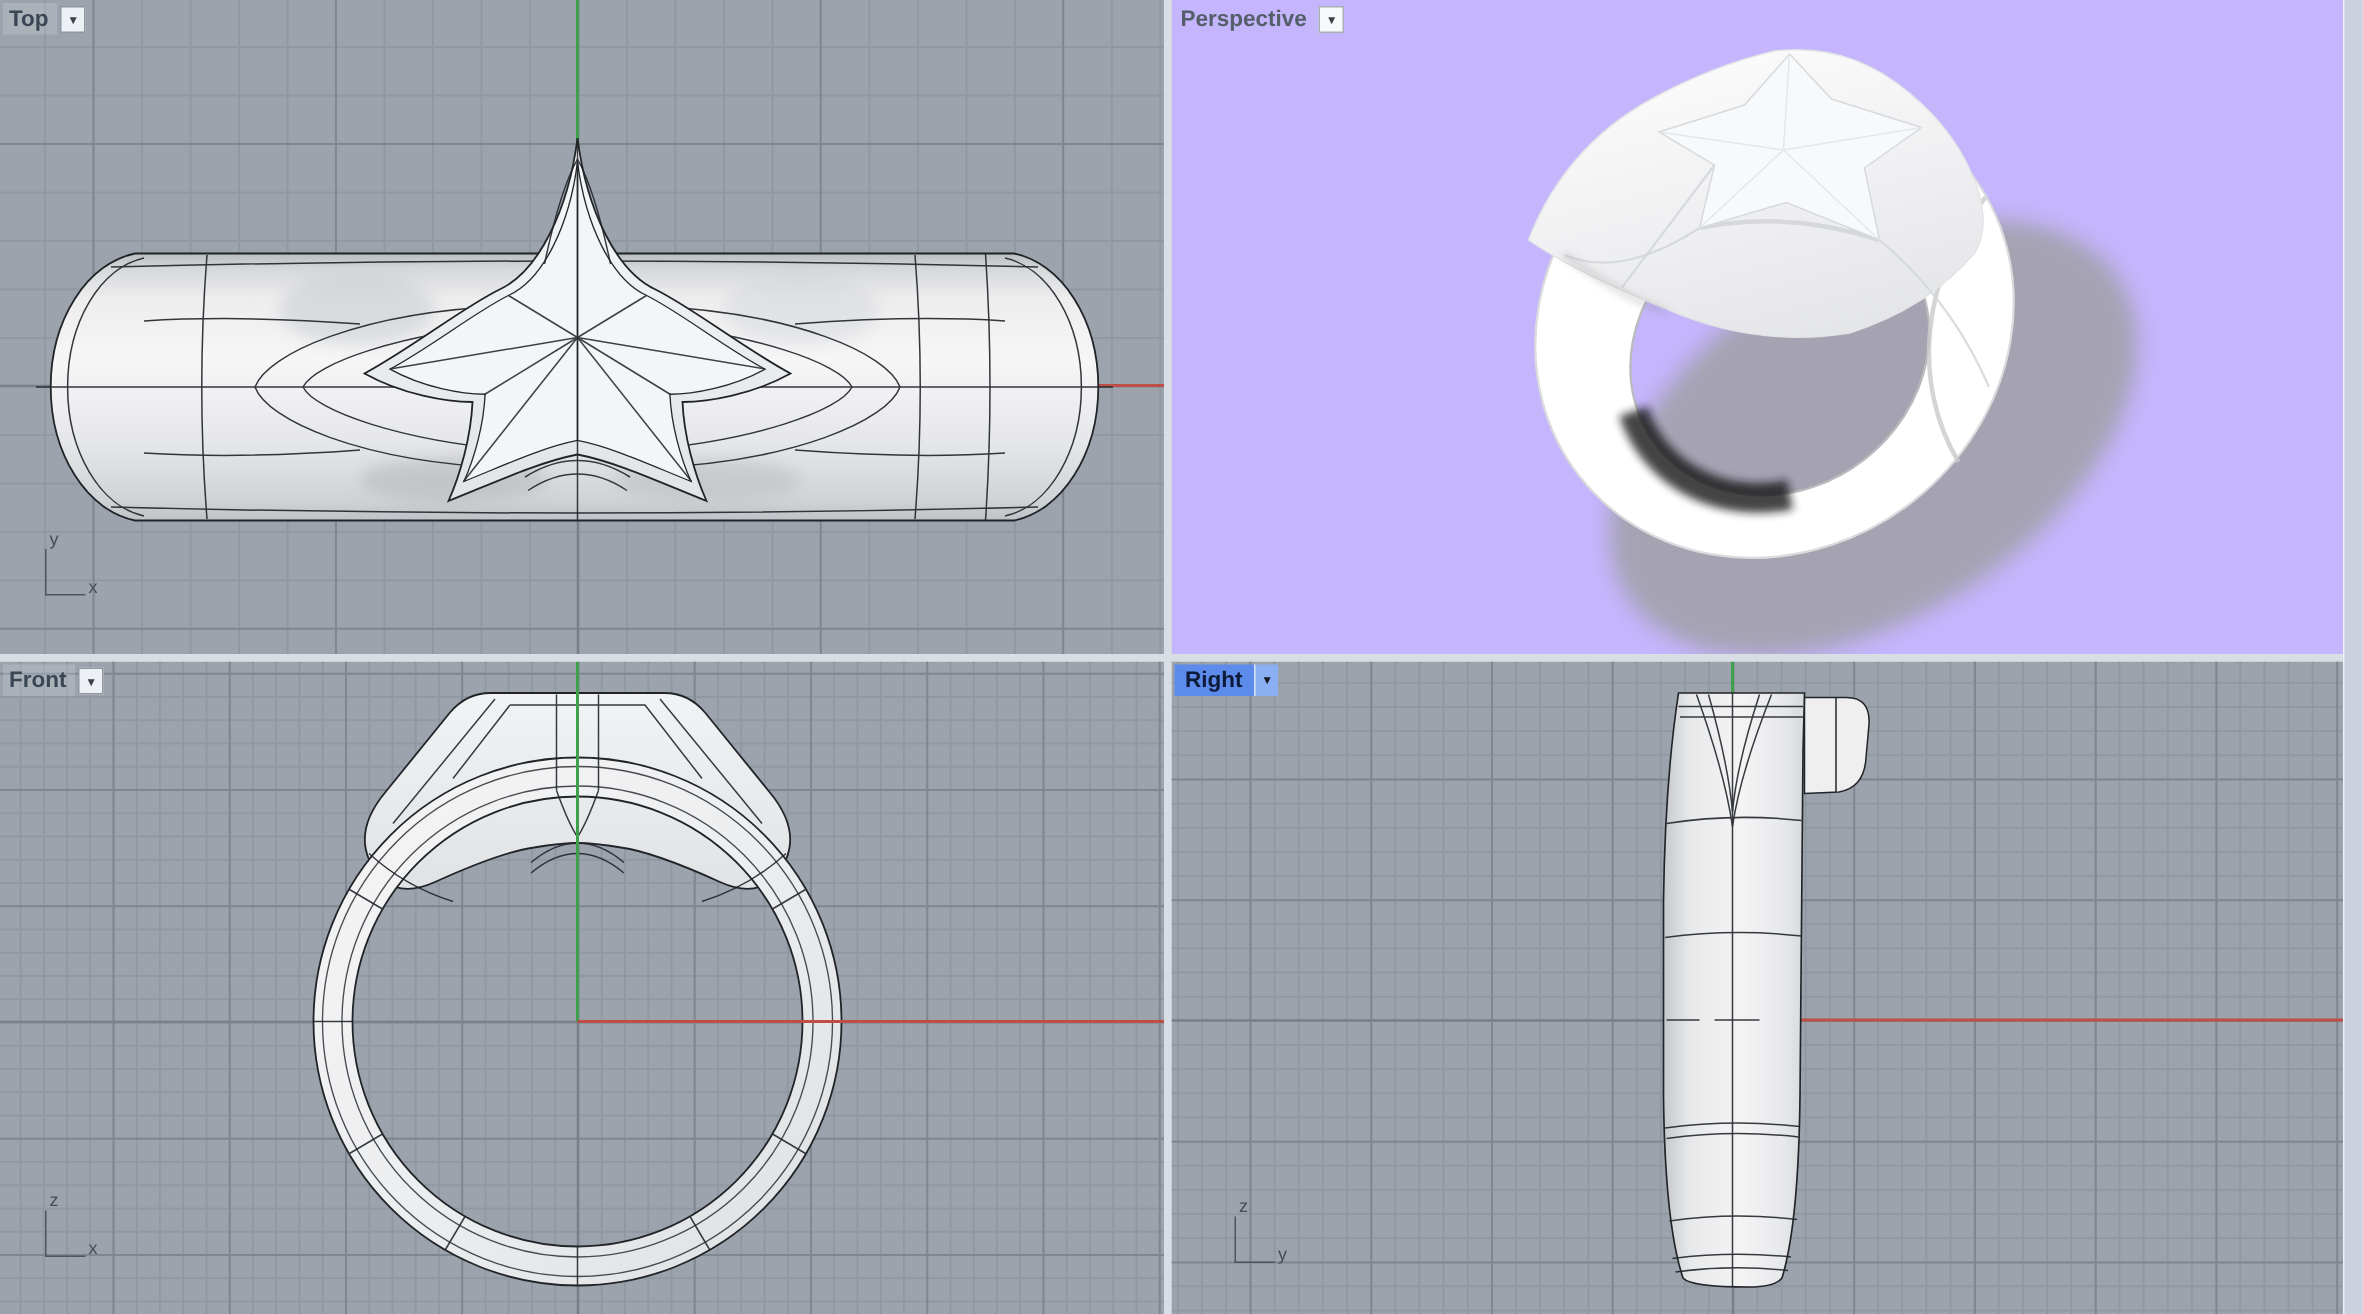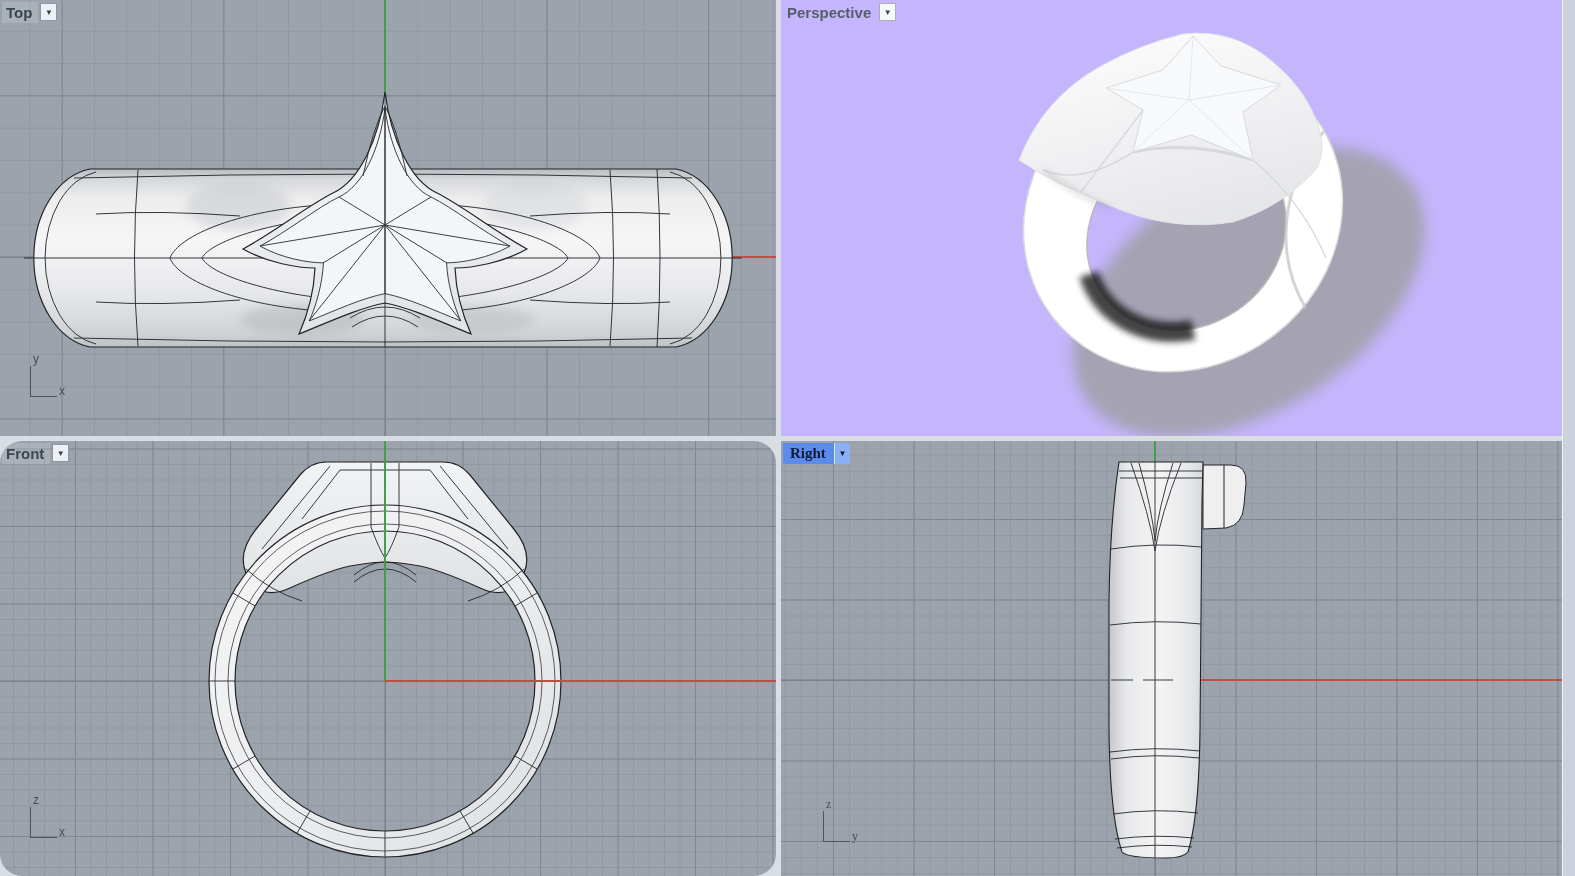--- a/index.html
+++ b/index.html
@@ -29,7 +29,7 @@
   #window-edge{position:absolute;right:0;top:0;width:12px;height:876px;background:#CBD1DD;border-left:1px solid #F0F2F6;}
   svg{position:absolute;left:0;top:0;display:block;}
   
-  .vp-title{position:absolute;top:2px;left:2px;display:flex;align-items:flex-start;height:21px;
+  .vp-title{position:absolute;top:2px;left:2px;display:flex;align-items:center;height:21px;
     font-weight:bold;font-size:15px;line-height:21px;z-index:5;cursor:default;}
   .vp-title .lbl{padding:0 6px 0 4px;}
   .t-inactive .lbl{color:#3A4653;background:rgba(222,227,233,0.22);}

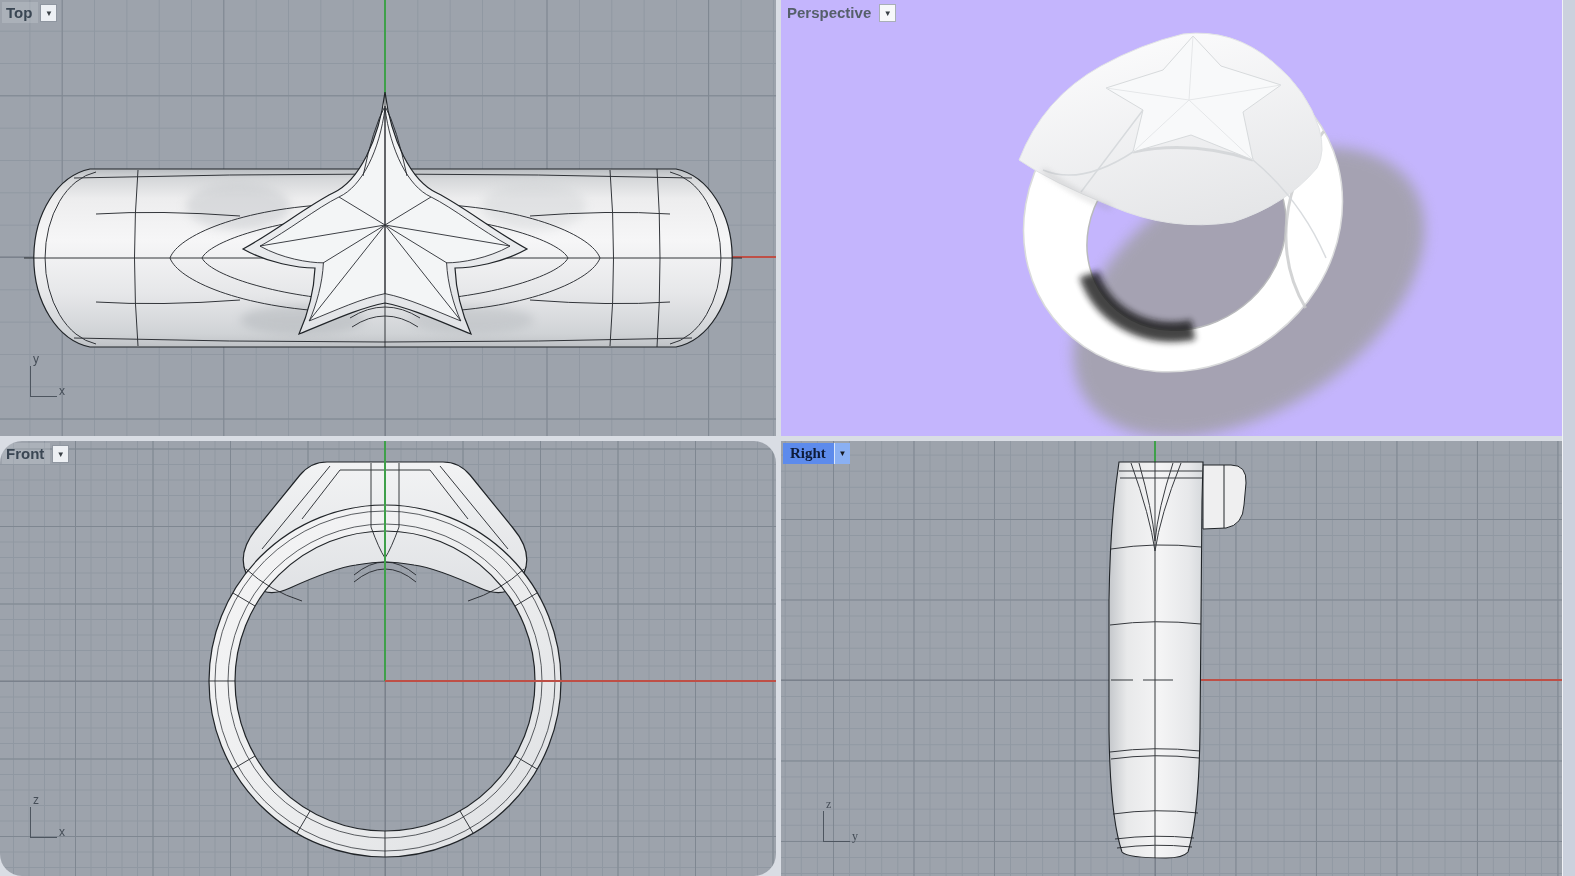--- a/index.html
+++ b/index.html
@@ -19,7 +19,7 @@
   #vp-persp{left:781px;top:0;width:782px;height:436px;background:#c4b5fd;}
   #vp-front{left:0;top:441px;width:776px;height:435px;
     background-size:77.5px 77.5px,77.5px 77.5px,15.5px 15.5px,15.5px 15.5px;
-    background-position:75px 0,0 7.5px,13px 0,0 7.5px;border-radius:22px;}
+    background-position:75px 0,0 7.5px,13px 0,0 7.5px;}
   #vp-right{left:781px;top:441px;width:782px;height:435px;
     background-size:80.5px 80.5px,80.5px 80.5px,16.1px 16.1px,16.1px 16.1px;
     background-position:52px 0,0 78px,3.7px 0,0 13.6px;font-family:Liberation Serif, serif;}

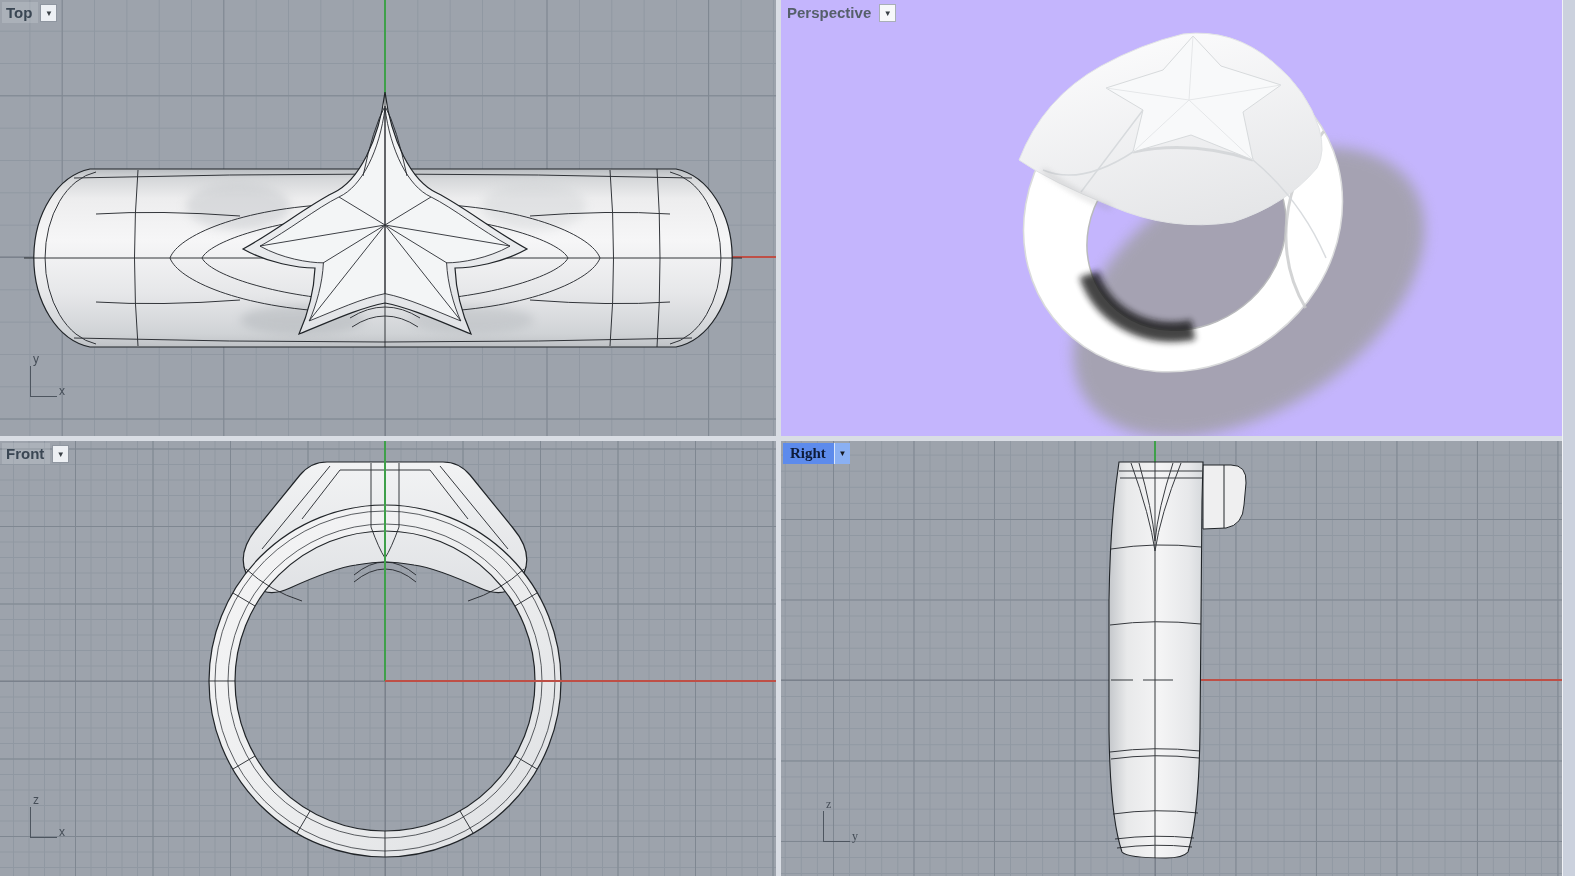--- a/index.html
+++ b/index.html
@@ -22,7 +22,7 @@
     background-position:75px 0,0 7.5px,13px 0,0 7.5px;}
   #vp-right{left:781px;top:441px;width:782px;height:435px;
     background-size:80.5px 80.5px,80.5px 80.5px,16.1px 16.1px,16.1px 16.1px;
-    background-position:52px 0,0 78px,3.7px 0,0 13.6px;font-family:Liberation Serif, serif;}
+    background-position:52px 0,0 78px,3.7px 0,0 13.6px;}
   .divider{position:absolute;background:#D9DDE4;}
   #div-h{left:0;top:436px;width:1575px;height:5px;}
   #div-v{left:776px;top:0;width:5px;height:876px;}

